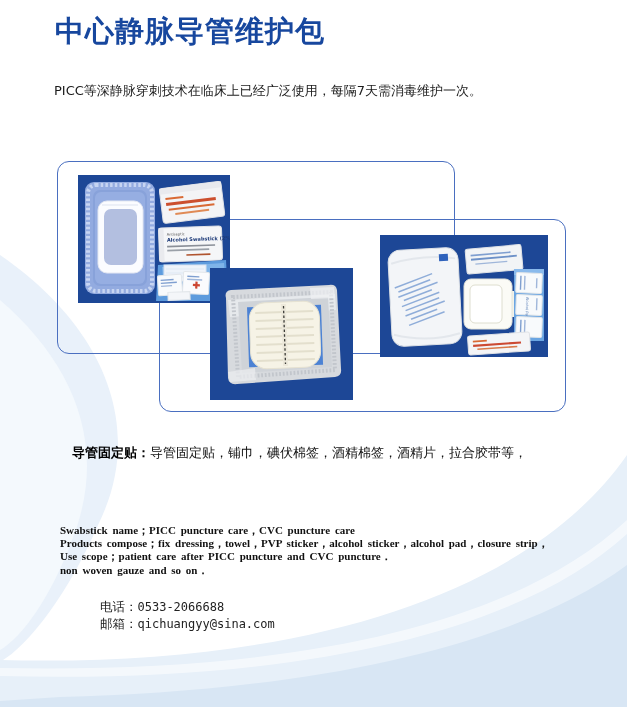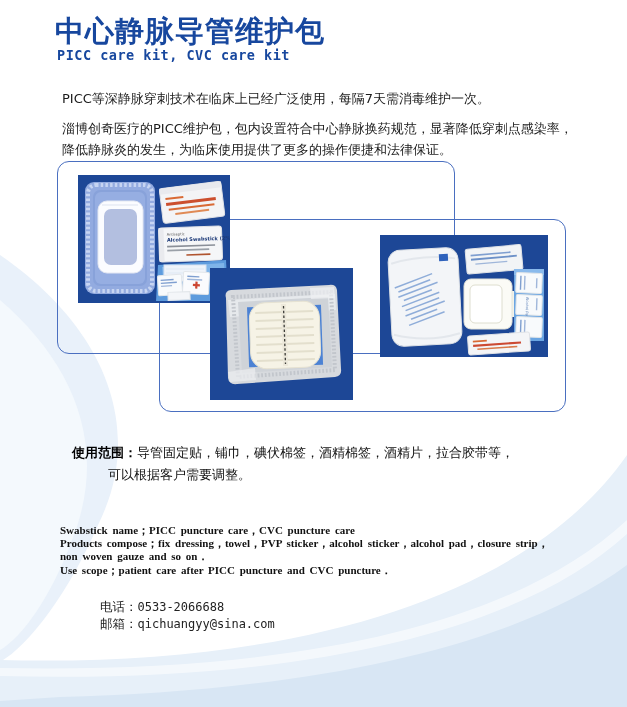--- a/index.html
+++ b/index.html
@@ -46,7 +46,6 @@
   </svg>
 
   <div class="abs title">中心静脉导管维护包</div>
-  <div class="abs subtitle">PICC care kit, CVC care kit</div>
 
   <div class="abs intro">
     <p>PICC等深静脉穿刺技术在临床上已经广泛使用，每隔7天需消毒维护一次。</p>

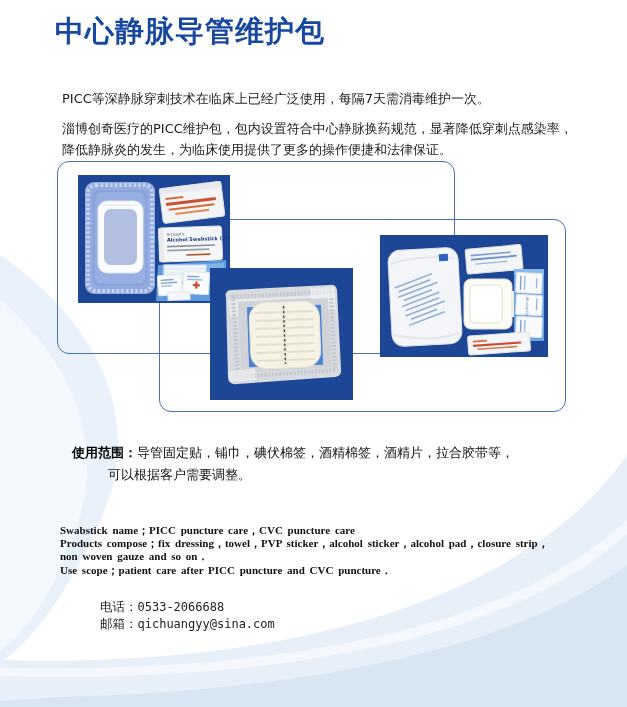--- a/index.html
+++ b/index.html
@@ -16,7 +16,7 @@
             white-space:nowrap;}
 
   .intro{left:54px;top:80px;width:528px;font-size:13px;line-height:21.5px;color:#1b1b1b;}
-  .intro p{margin:8px;}
+  .intro p{margin:0;}
 
   .frame{position:absolute;border:1px solid var(--frame-blue,#4a6fc0);border-radius:12px;
          background:transparent;z-index:1;}

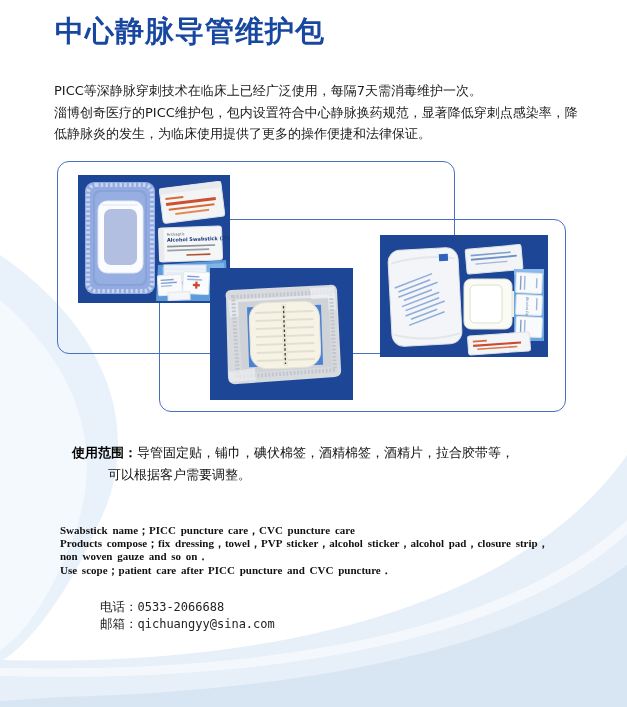--- a/index.html
+++ b/index.html
@@ -49,7 +49,6 @@
 
   <div class="abs intro">
     <p>PICC等深静脉穿刺技术在临床上已经广泛使用，每隔7天需消毒维护一次。</p>
-    <p>淄博创奇医疗的PICC维护包，包内设置符合中心静脉换药规范，显著降低穿刺点感染率，降低静脉炎的发生，为临床使用提供了更多的操作便捷和法律保证。</p>
   </div>
 
   <div class="frame frame1"></div>

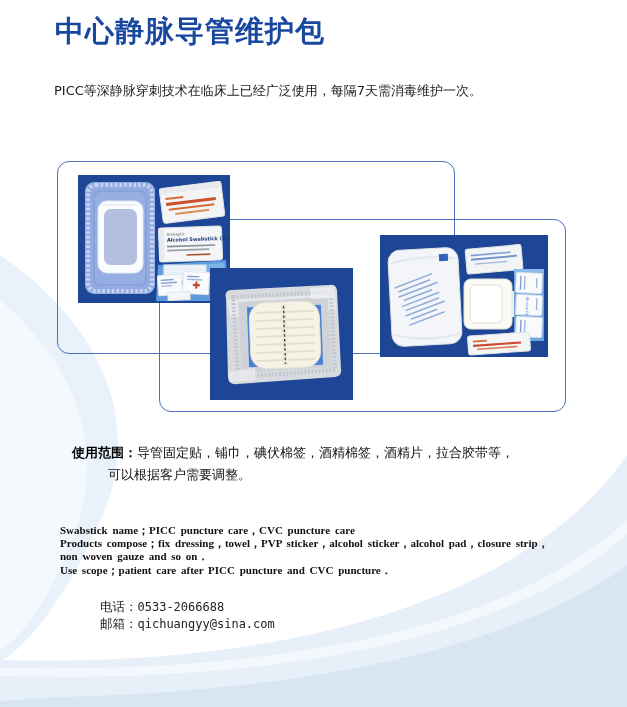--- a/index.html
+++ b/index.html
@@ -181,7 +181,7 @@
   </svg>
 
   <div class="abs spec-line" style="left:72px;top:444px">
-    <span class="spec-label">使用范围：</span><span>导管固定贴，铺巾，碘伏棉签，酒精棉签，酒精片，拉合胶带等，</span>
+    <span class="spec-label">导管固定贴：</span><span>导管固定贴，铺巾，碘伏棉签，酒精棉签，酒精片，拉合胶带等，</span>
   </div>
   <div class="abs spec-line" style="left:108px;top:466px">
     <span>可以根据客户需要调整。</span>

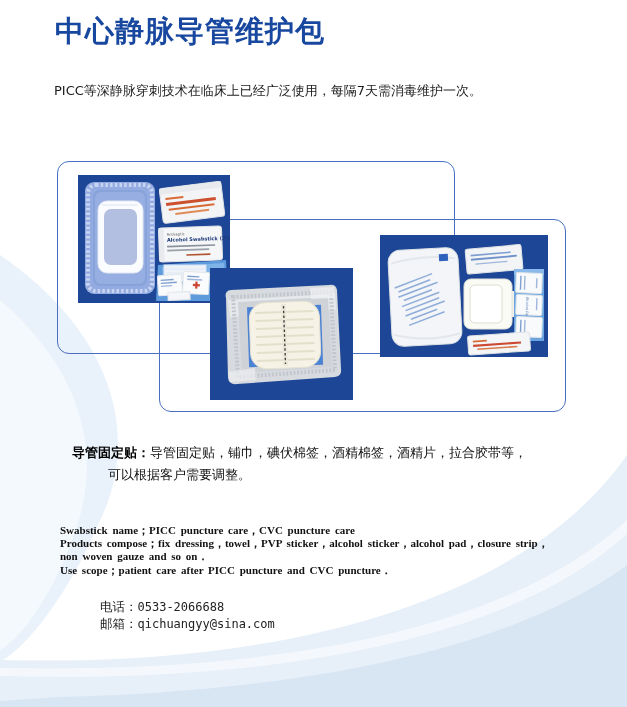--- a/index.html
+++ b/index.html
@@ -183,9 +183,6 @@
   <div class="abs spec-line" style="left:72px;top:444px">
     <span class="spec-label">导管固定贴：</span><span>导管固定贴，铺巾，碘伏棉签，酒精棉签，酒精片，拉合胶带等，</span>
   </div>
-  <div class="abs spec-line" style="left:108px;top:466px">
-    <span>可以根据客户需要调整。</span>
-  </div>
 
   <div class="abs" style="left:60px;top:524px">
     <div class="eng">Swabstick name；PICC puncture care，CVC puncture care</div>

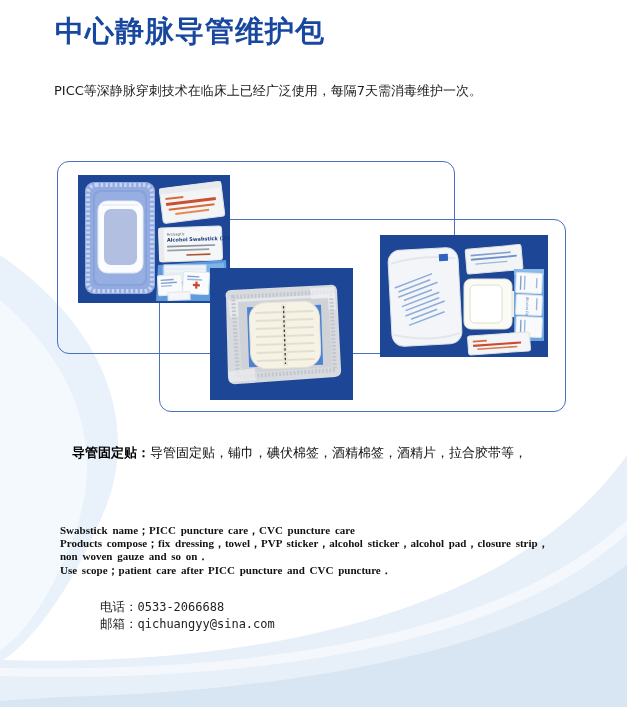--- a/index.html
+++ b/index.html
@@ -187,8 +187,8 @@
   <div class="abs" style="left:60px;top:524px">
     <div class="eng">Swabstick name；PICC puncture care，CVC puncture care</div>
     <div class="eng">Products compose；fix dressing，towel，PVP sticker，alcohol sticker，alcohol pad，closure strip，</div>
+    <div class="eng">Use scope；patient care after PICC puncture and CVC puncture．</div>
     <div class="eng">non woven gauze and so on．</div>
-    <div class="eng">Use scope；patient care after PICC puncture and CVC puncture．</div>
   </div>
 
   <div class="abs" style="left:60px;top:599px">

